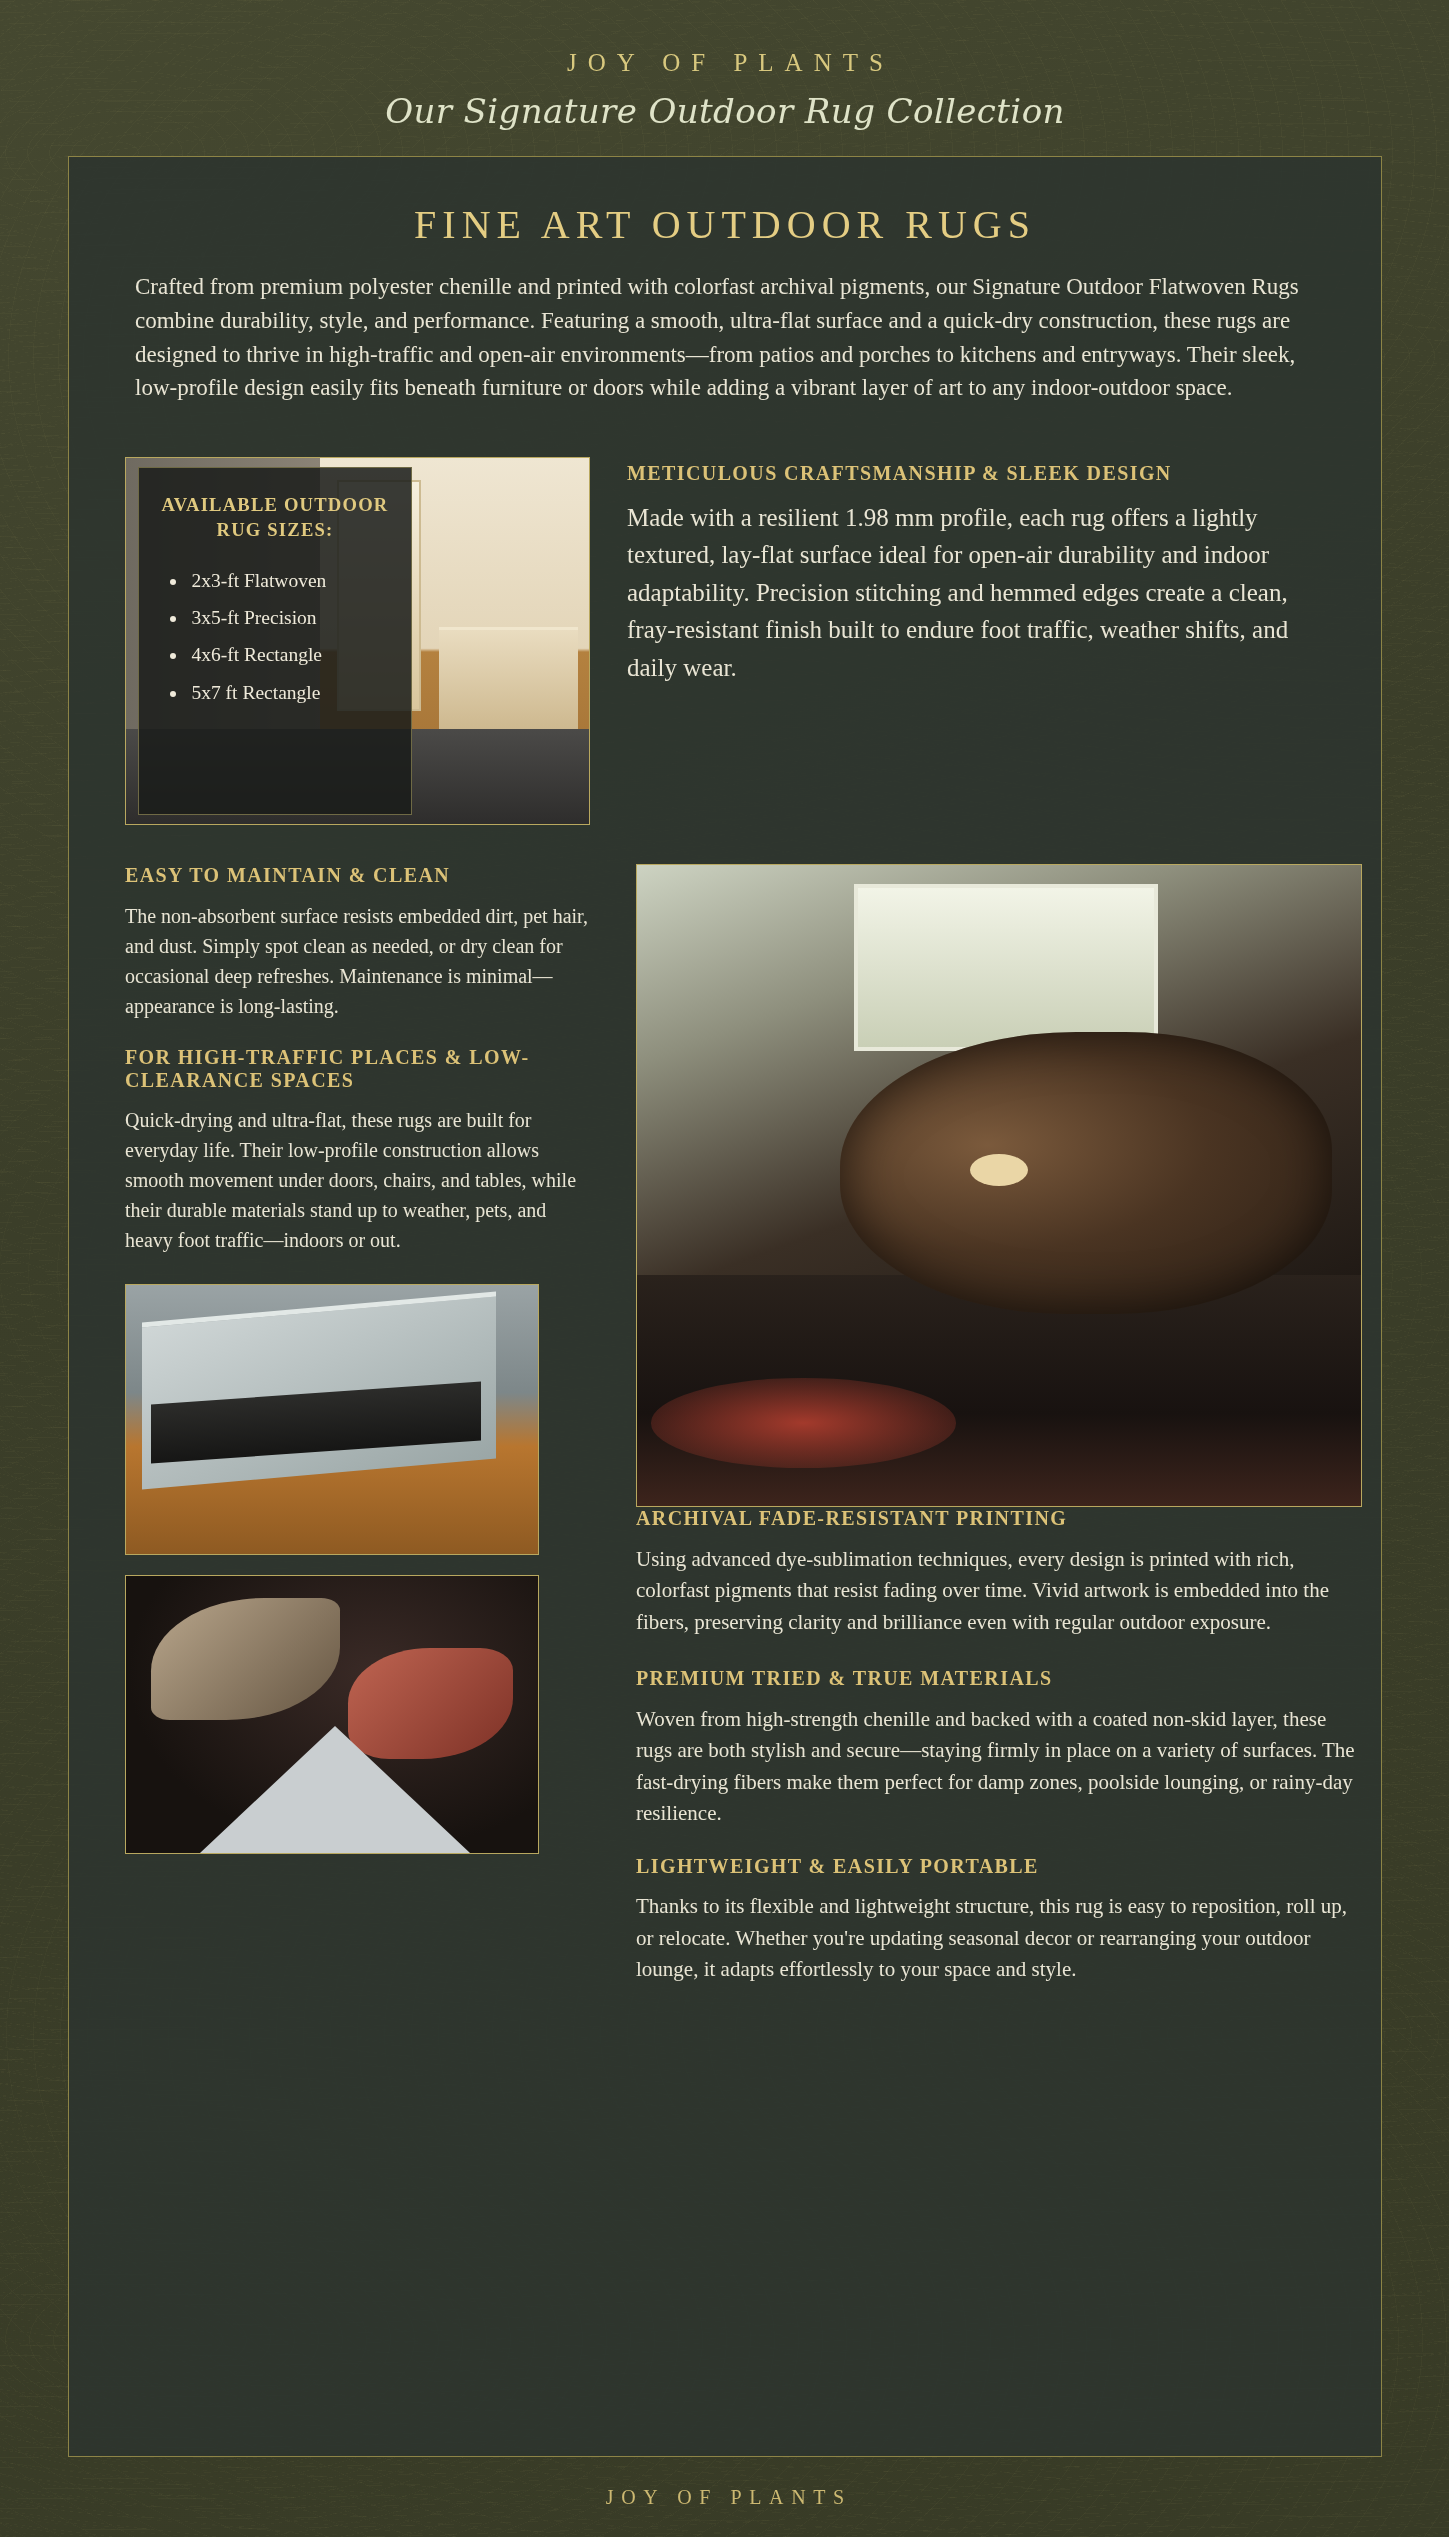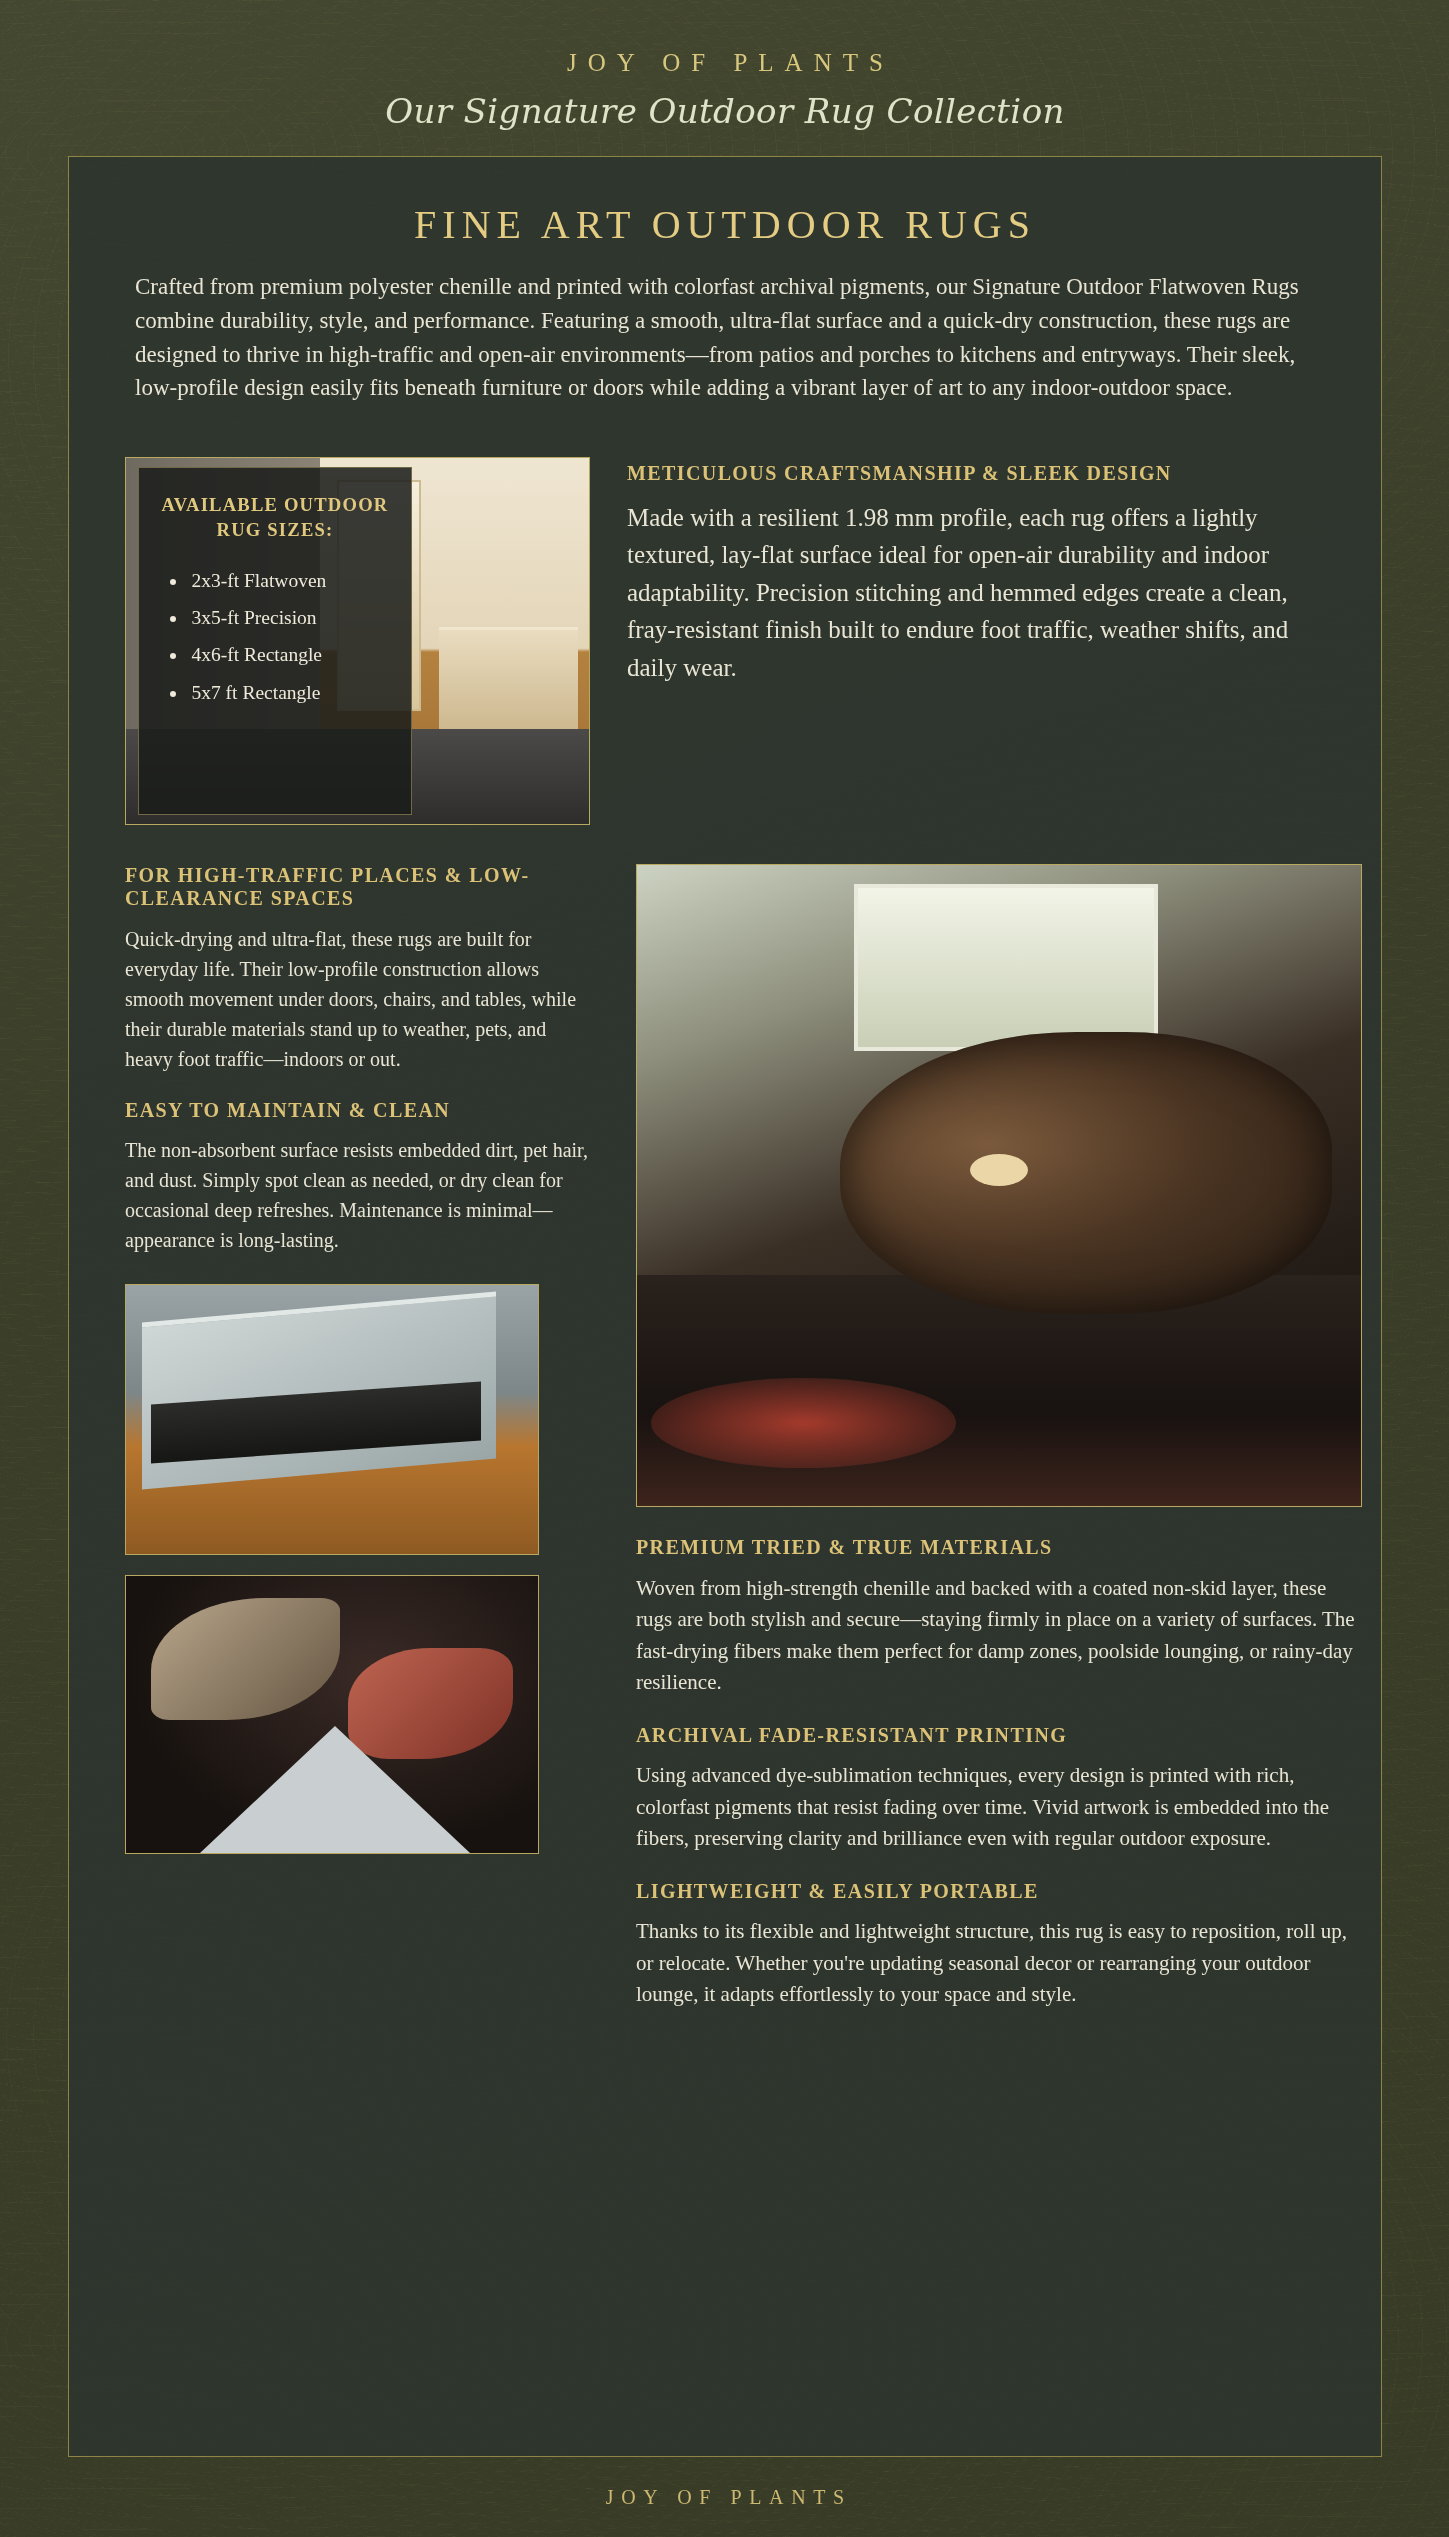--- a/index.html
+++ b/index.html
@@ -272,12 +272,12 @@
     <div class="sec2">
       <div class="sec2-left left-col-text">
         <div class="para-block">
+          <div class="eyebrow">EASY TO MAINTAIN &amp; CLEAN</div>
+          <div class="body-text">The non-absorbent surface resists embedded dirt, pet hair, and dust. Simply spot clean as needed, or dry clean for occasional deep refreshes. Maintenance is minimal—appearance is long-lasting.</div>
+        </div>
+        <div class="para-block">
           <div class="eyebrow">FOR HIGH-TRAFFIC PLACES &amp; LOW-CLEARANCE SPACES</div>
           <div class="body-text">Quick-drying and ultra-flat, these rugs are built for everyday life. Their low-profile construction allows smooth movement under doors, chairs, and tables, while their durable materials stand up to weather, pets, and heavy foot traffic—indoors or out.</div>
-        </div>
-        <div class="para-block">
-          <div class="eyebrow">EASY TO MAINTAIN &amp; CLEAN</div>
-          <div class="body-text">The non-absorbent surface resists embedded dirt, pet hair, and dust. Simply spot clean as needed, or dry clean for occasional deep refreshes. Maintenance is minimal—appearance is long-lasting.</div>
         </div>
         <div class="small-img">
           <div class="backing"></div>

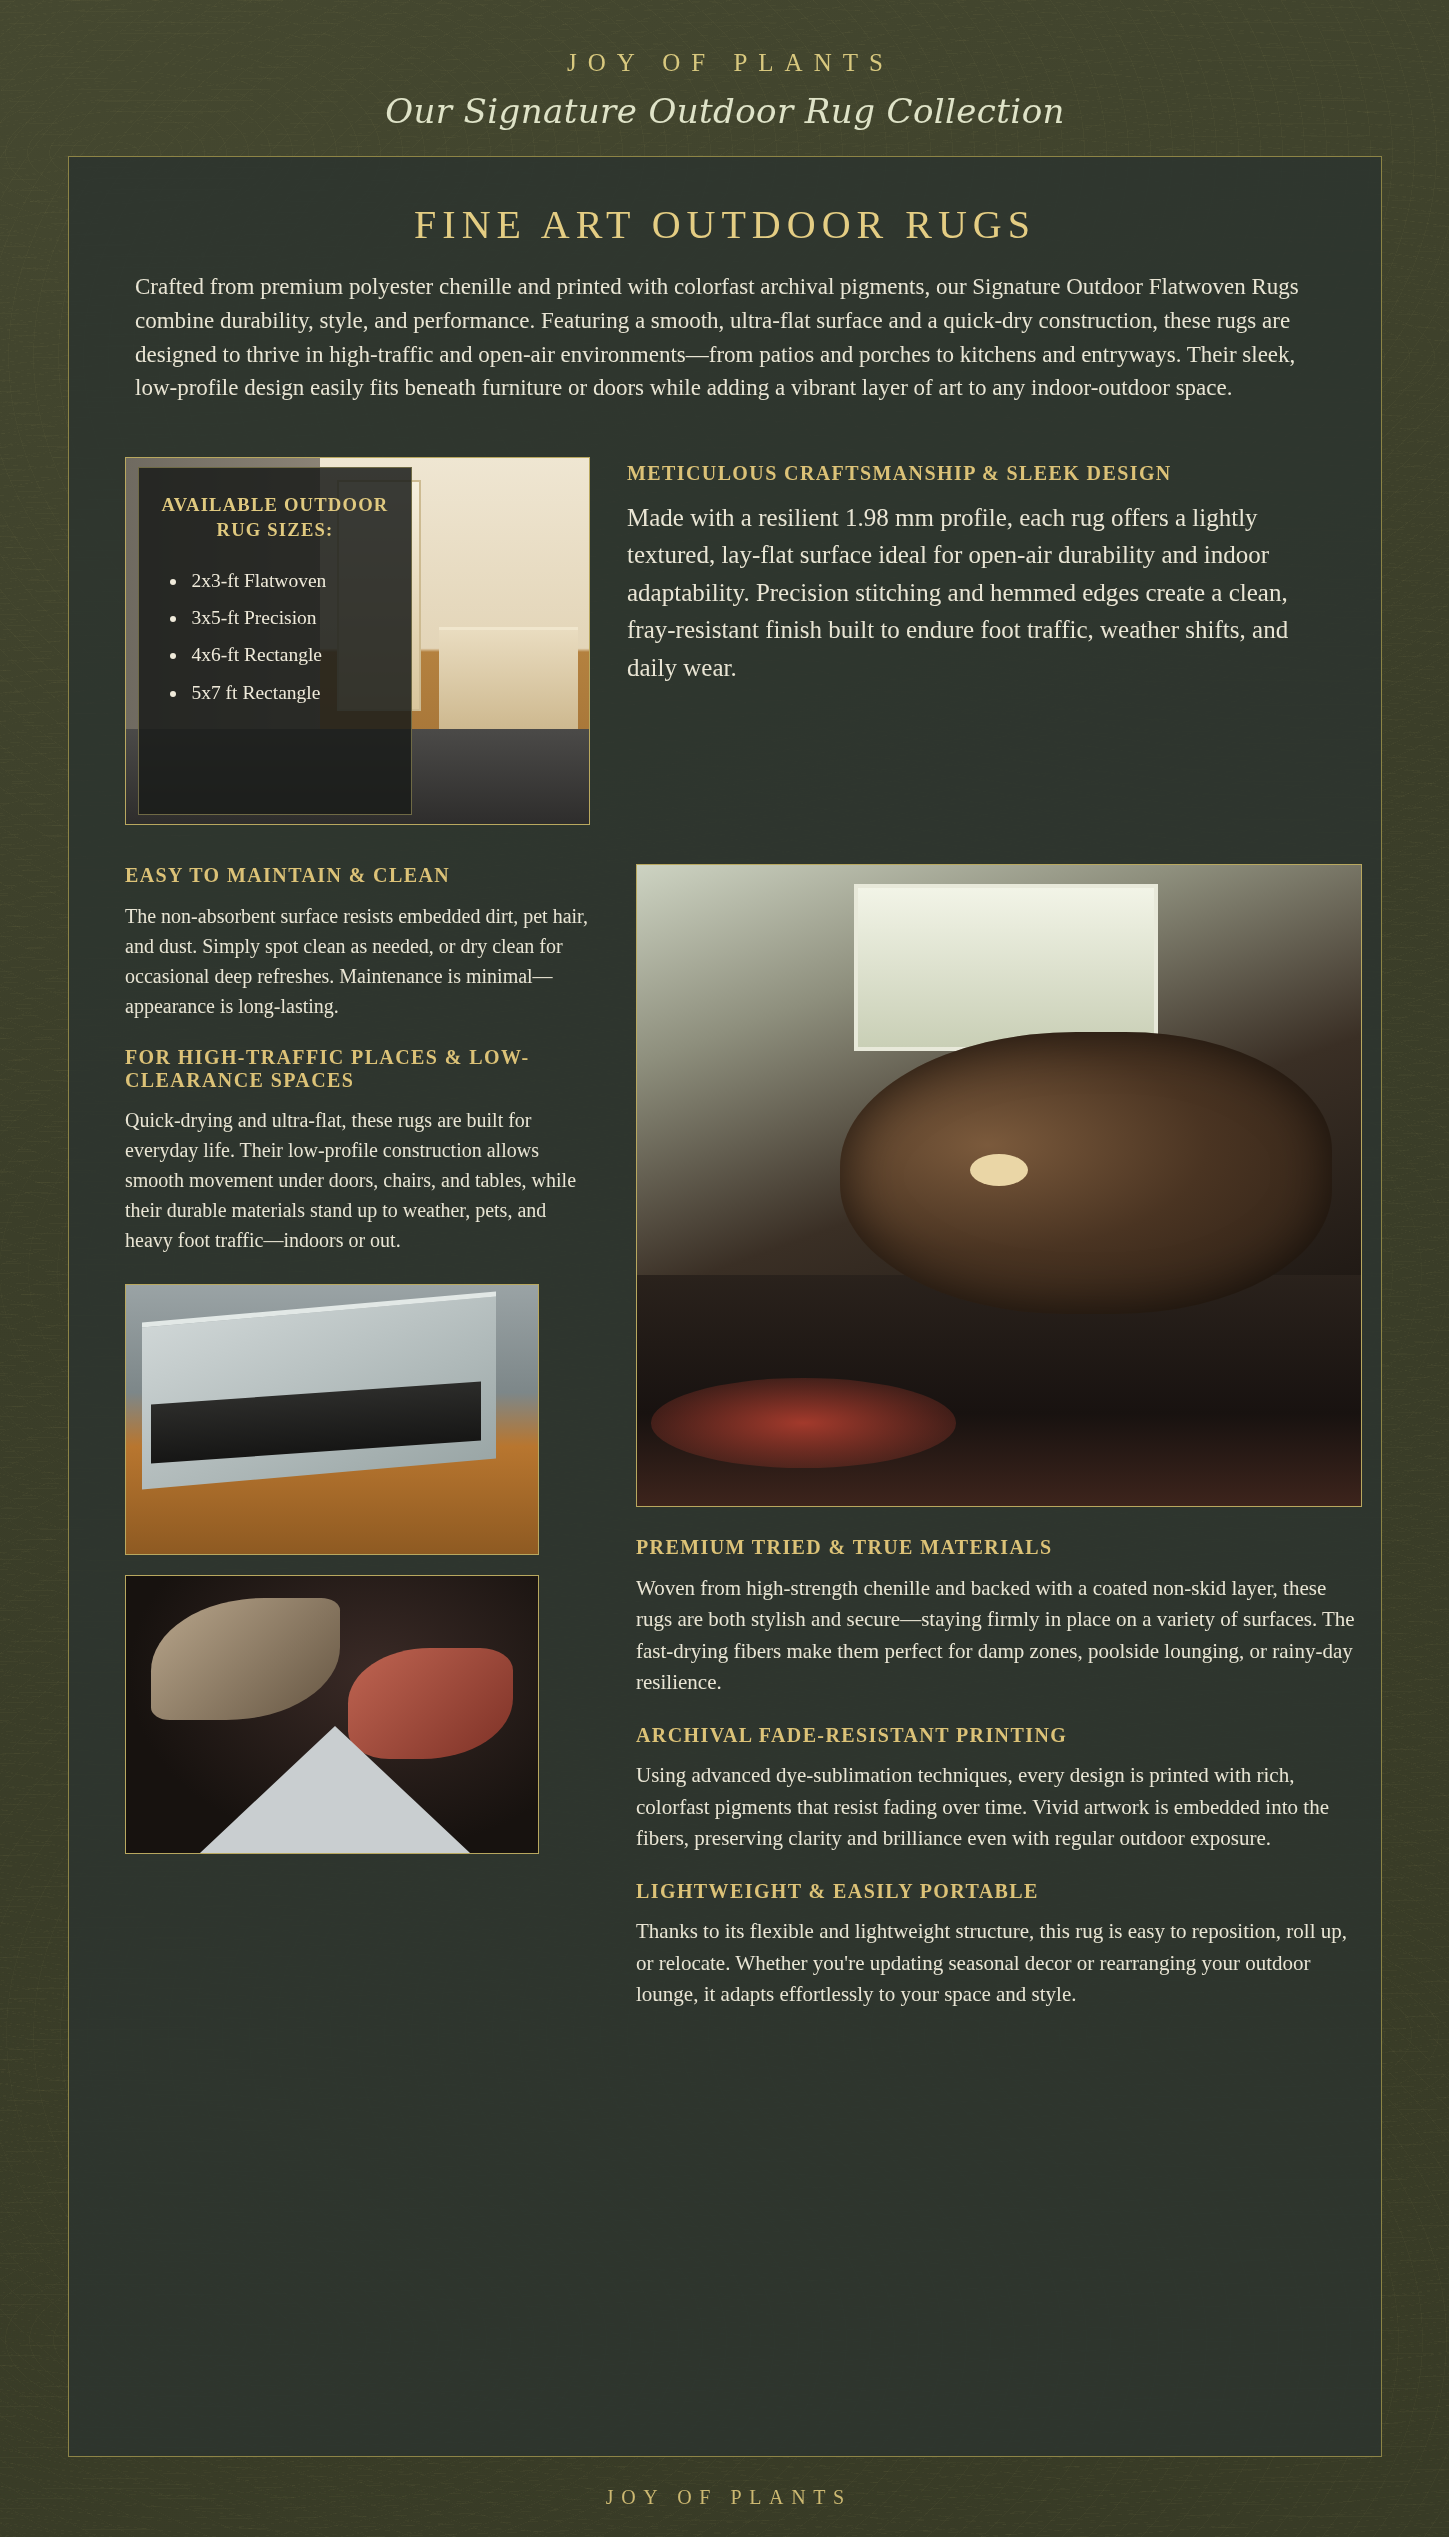--- a/index.html
+++ b/index.html
@@ -299,15 +299,15 @@
           <div class="hole"></div>
         </div>
 
+        <div class="para-block">
+          <div class="eyebrow">ARCHIVAL FADE-RESISTANT PRINTING</div>
+          <div class="body-text">Using advanced dye-sublimation techniques, every design is printed with rich, colorfast pigments that resist fading over time. Vivid artwork is embedded into the fibers, preserving clarity and brilliance even with regular outdoor exposure.</div>
+        </div>
         <div class="para-block" style="margin-top:29px;">
           <div class="eyebrow">PREMIUM TRIED &amp; TRUE MATERIALS</div>
           <div class="body-text">Woven from high-strength chenille and backed with a coated non-skid layer, these rugs are both stylish and secure—staying firmly in place on a variety of surfaces. The fast-drying fibers make them perfect for damp zones, poolside lounging, or rainy-day resilience.</div>
         </div>
         <div class="para-block">
-          <div class="eyebrow">ARCHIVAL FADE-RESISTANT PRINTING</div>
-          <div class="body-text">Using advanced dye-sublimation techniques, every design is printed with rich, colorfast pigments that resist fading over time. Vivid artwork is embedded into the fibers, preserving clarity and brilliance even with regular outdoor exposure.</div>
-        </div>
-        <div class="para-block">
           <div class="eyebrow">LIGHTWEIGHT &amp; EASILY PORTABLE</div>
           <div class="body-text">Thanks to its flexible and lightweight structure, this rug is easy to reposition, roll up, or relocate. Whether you're updating seasonal decor or rearranging your outdoor lounge, it adapts effortlessly to your space and style.</div>
         </div>

